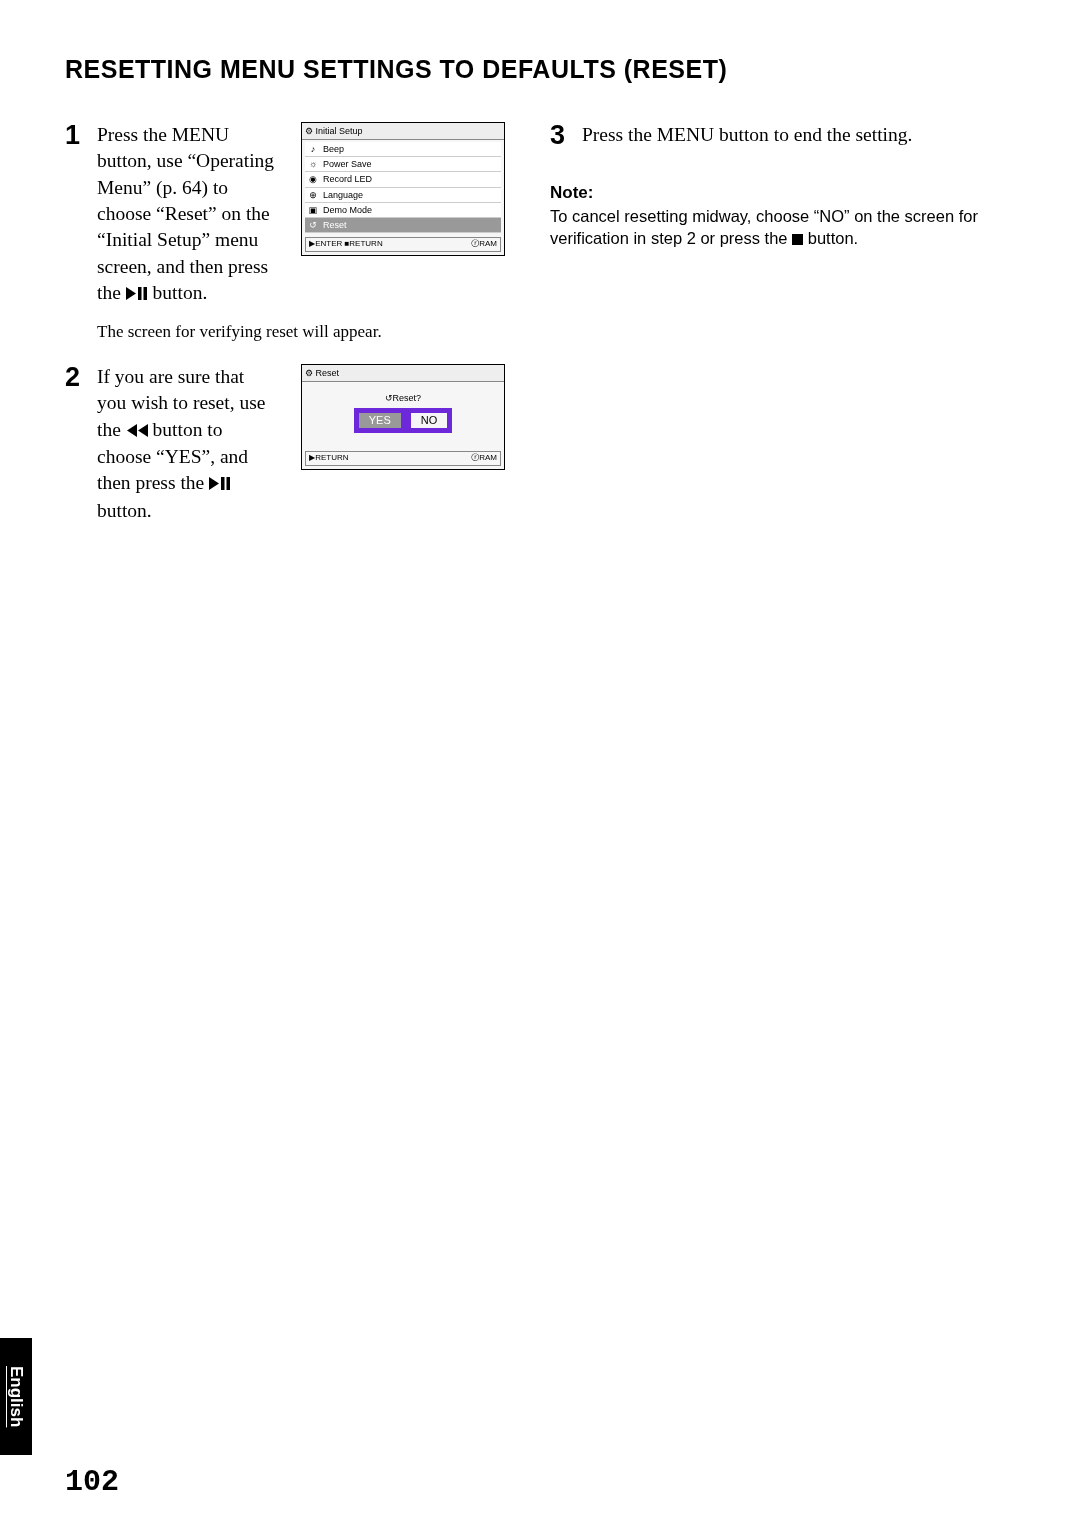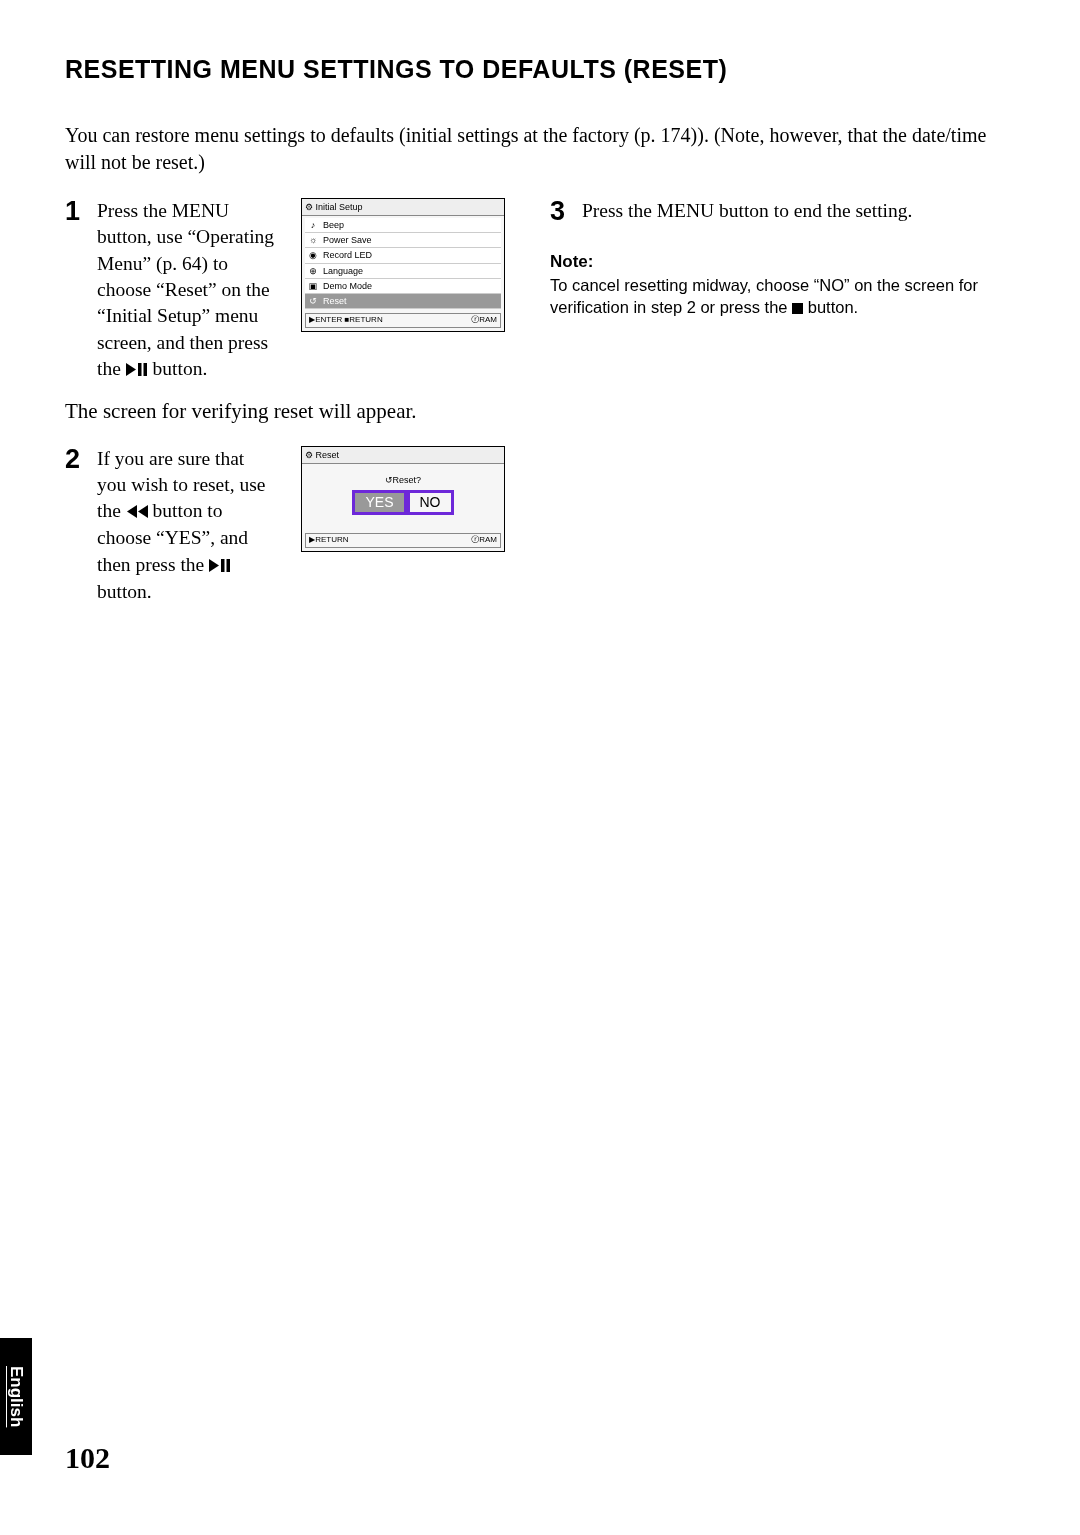--- a/index.html
+++ b/index.html
@@ -181,7 +181,6 @@
 
   <div class="heading">RESETTING MENU SETTINGS TO DEFAULTS (RESET)</div>
 
-  <div class="intro">You can restore menu settings to defaults (initial settings at the factory (p. 174)). (Note, however, that the date/time will not be reset.)</div>
 
   <div class="columns">
 

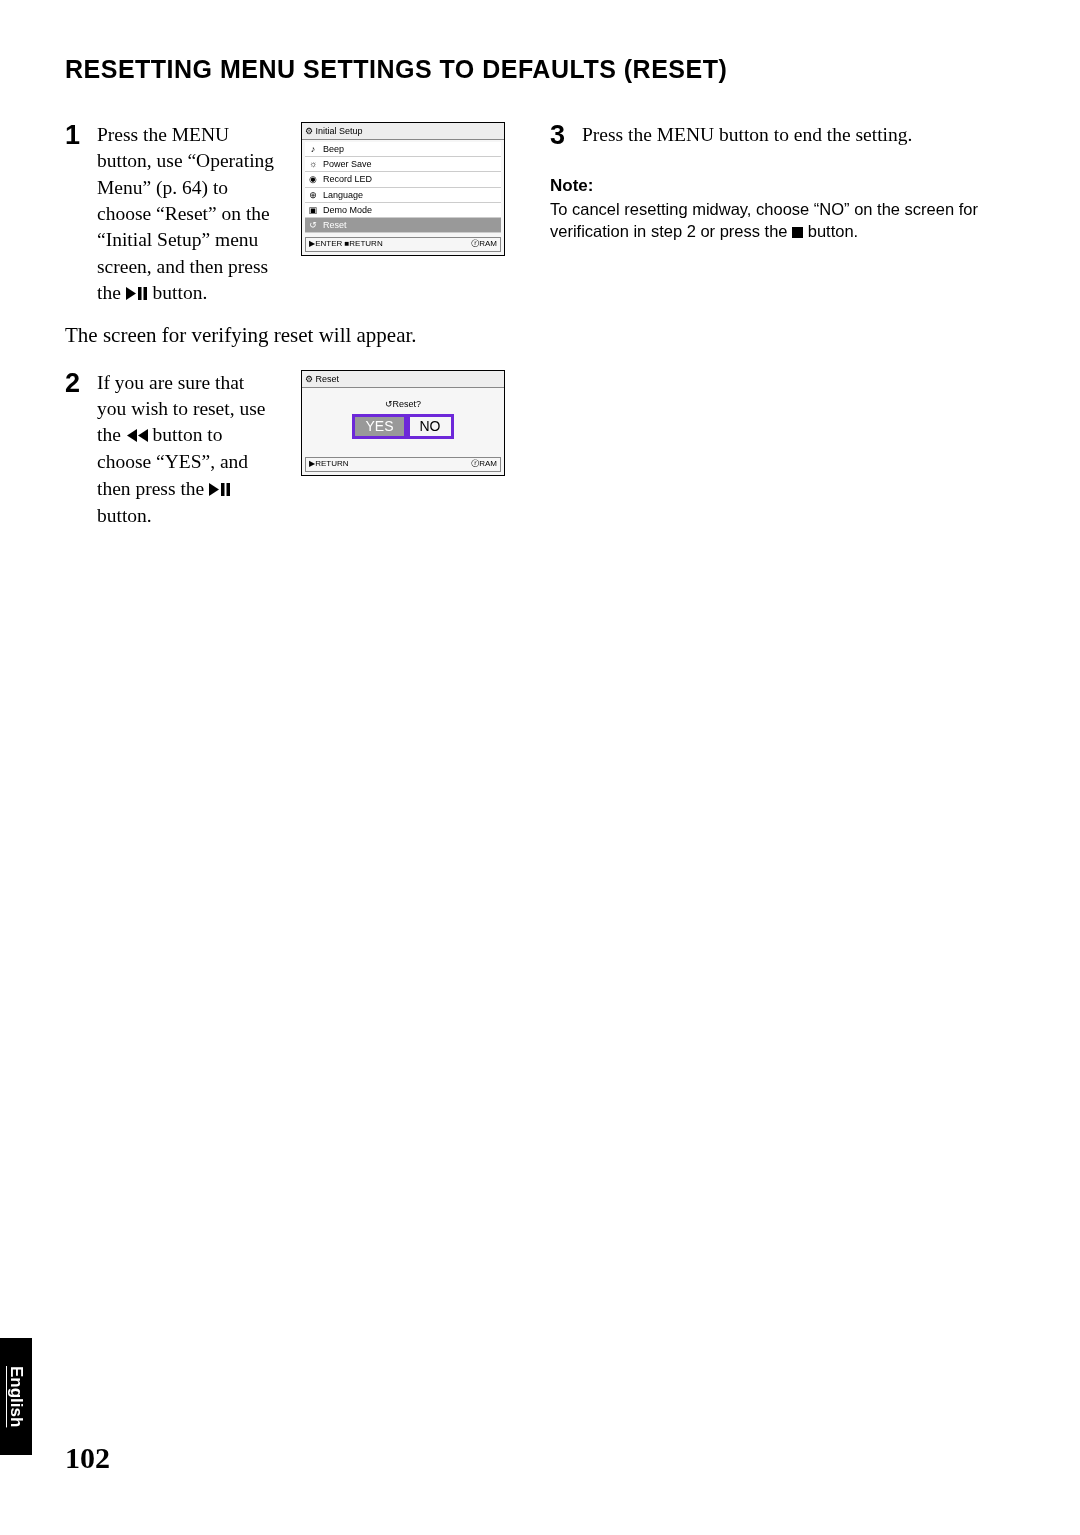--- a/index.html
+++ b/index.html
@@ -137,7 +137,7 @@
     font-family: Arial, Helvetica, sans-serif;
     font-weight: bold;
     font-size: 17px;
-    margin-top: 27px;
+    margin-top: 34px;
     margin-bottom: 2px;
   }
   .note-body {

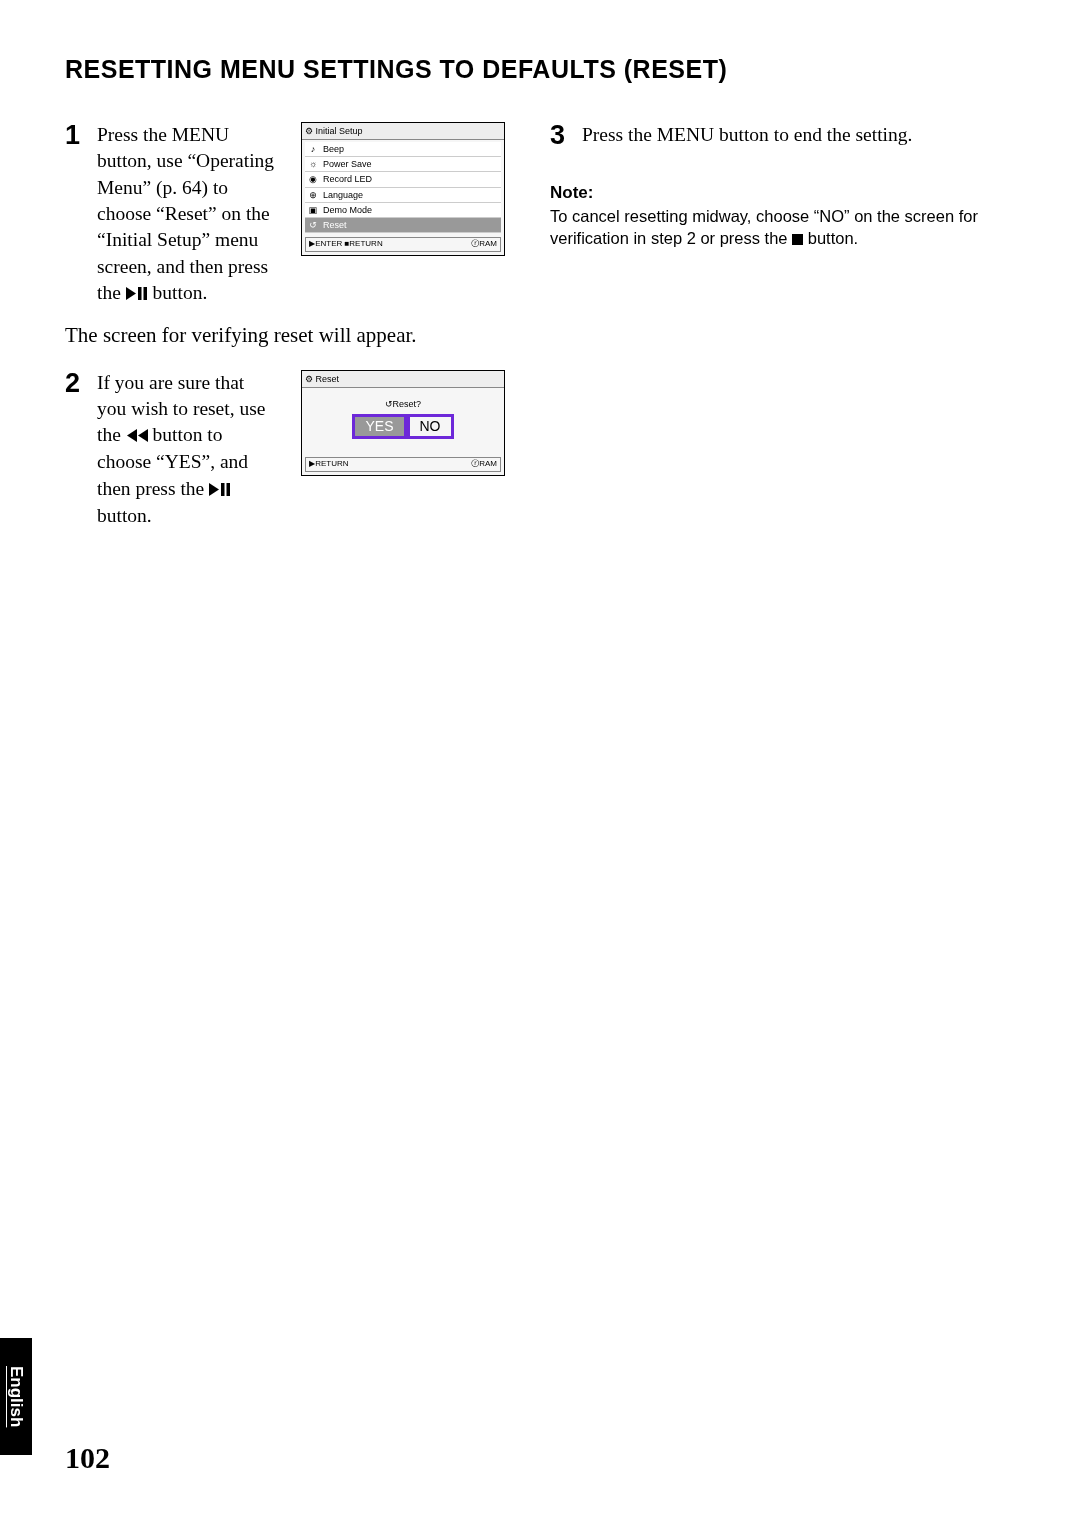--- a/index.html
+++ b/index.html
@@ -128,8 +128,9 @@
   }
   .yn.sel { background: #999; color: #fff; }
   .step-result {
-    font-size: 21px;
-    line-height: 1.35;
+    font-size: 17px;
+    line-height: 1.35;
+    margin-left: 32px;
     margin-top: 14px;
     margin-bottom: 20px;
   }

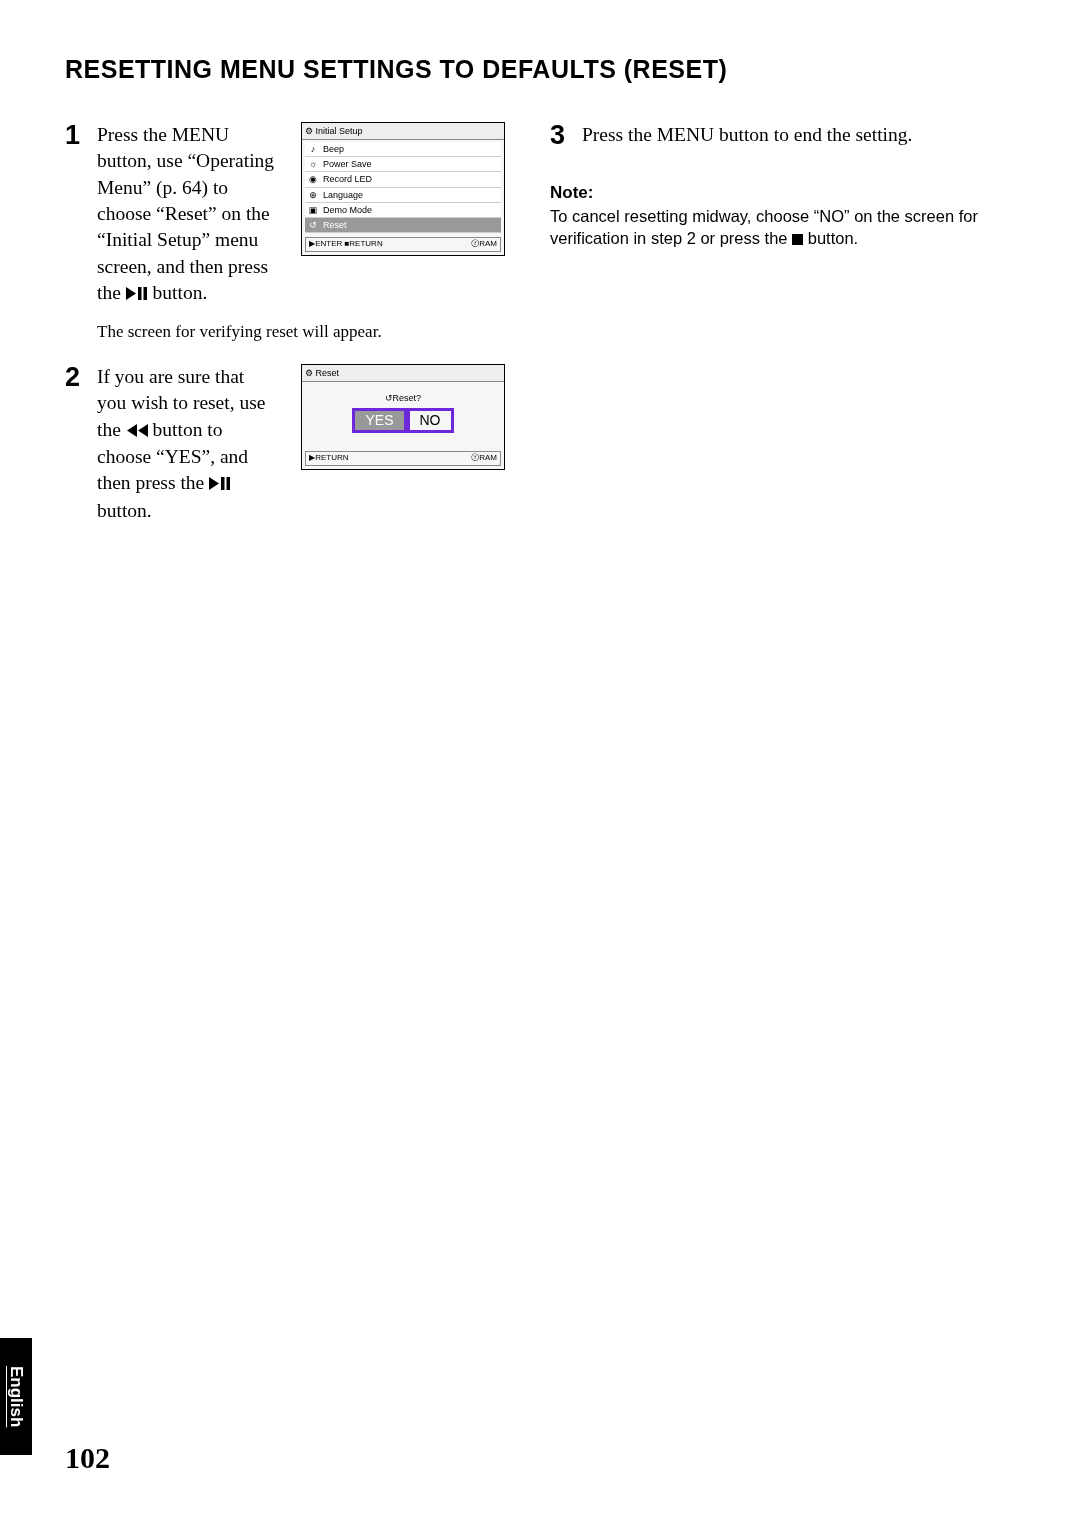--- a/index.html
+++ b/index.html
@@ -122,9 +122,9 @@
     margin: 4px auto 8px auto;
   }
   .yn {
-    border: 3px solid #6d28d9;
+    border: 5px solid #6d28d9;
     padding: 0 10px;
-    font-size: 14px;
+    font-size: 11px;
   }
   .yn.sel { background: #999; color: #fff; }
   .step-result {

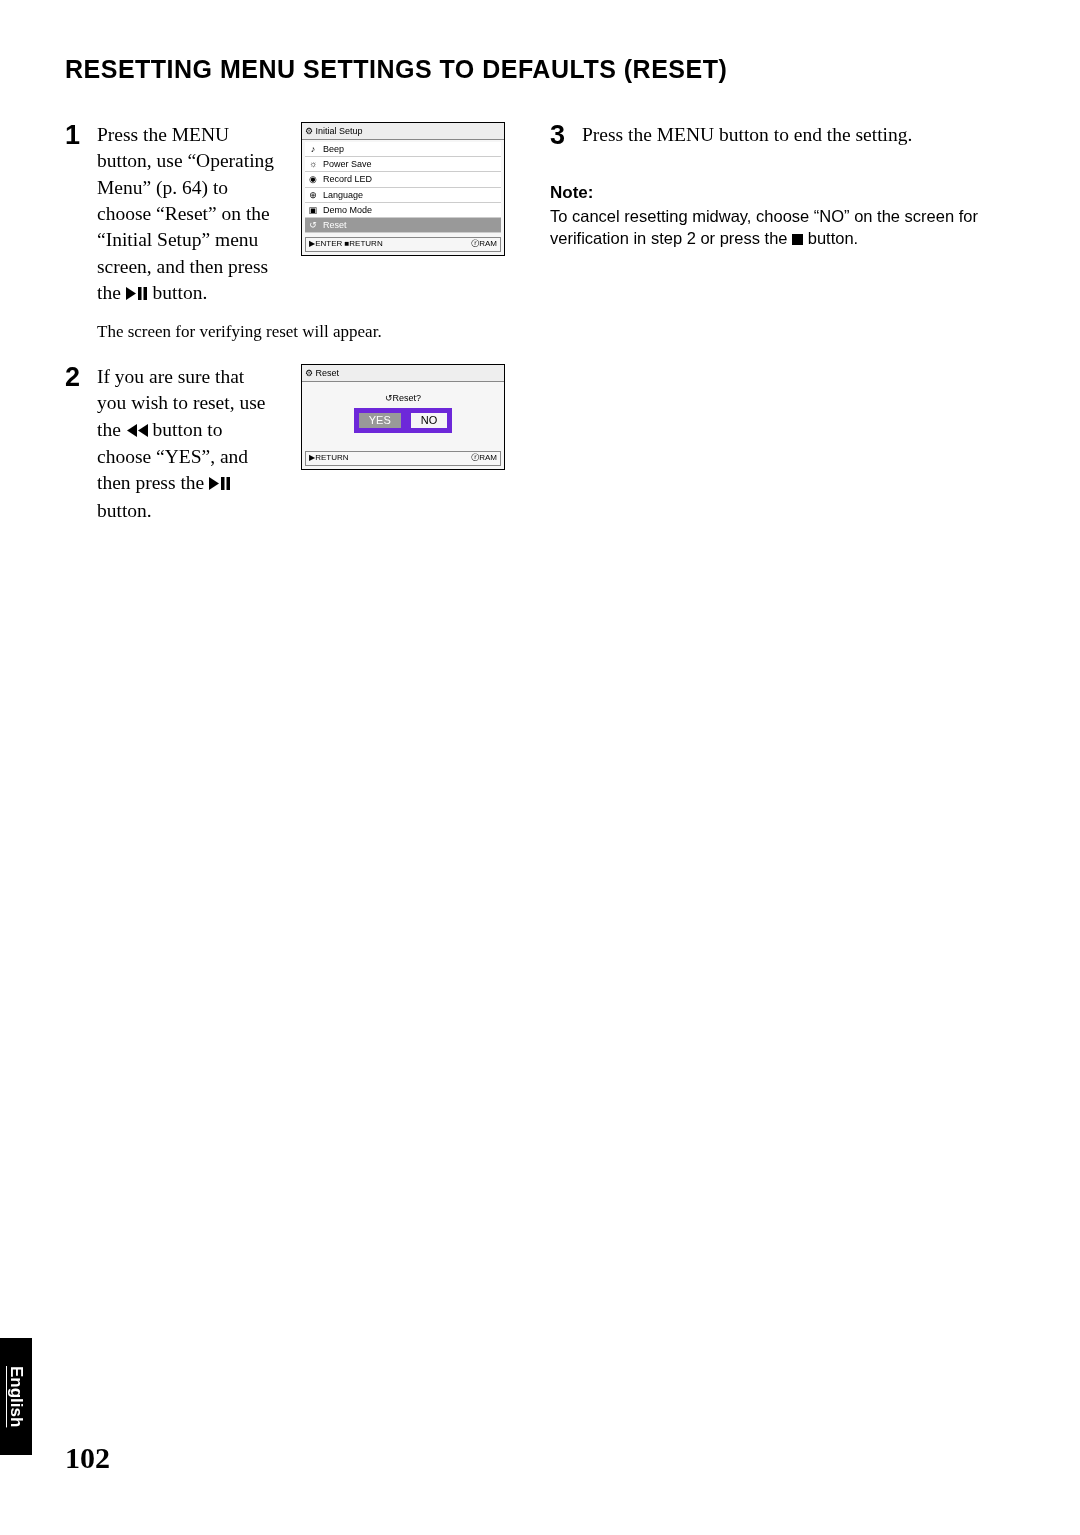--- a/index.html
+++ b/index.html
@@ -162,8 +162,8 @@
   .page-num {
     position: absolute;
     left: 65px;
-    bottom: 60px;
-    font-family: Liberation Serif, serif;
+    bottom: 36px;
+    font-family: Liberation Mono, monospace;
     font-weight: 900;
     font-size: 30px;
   }

